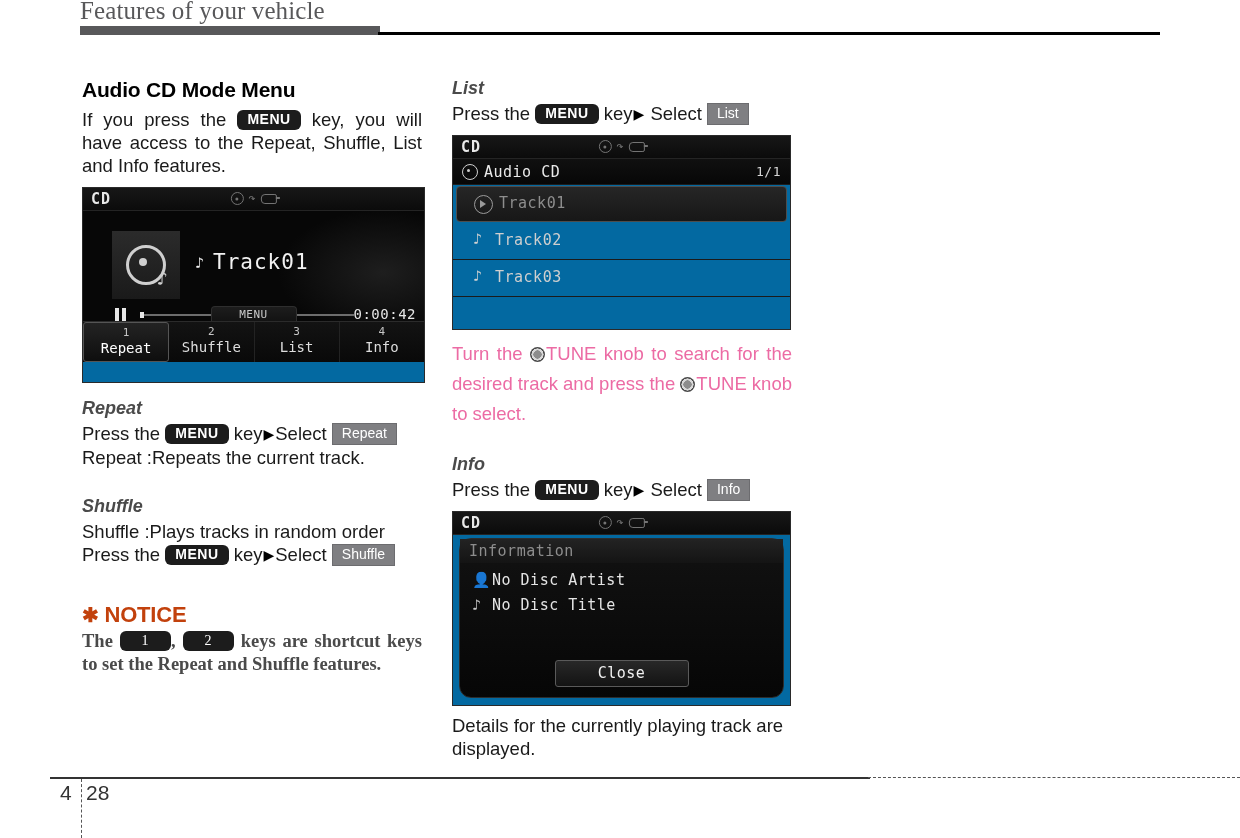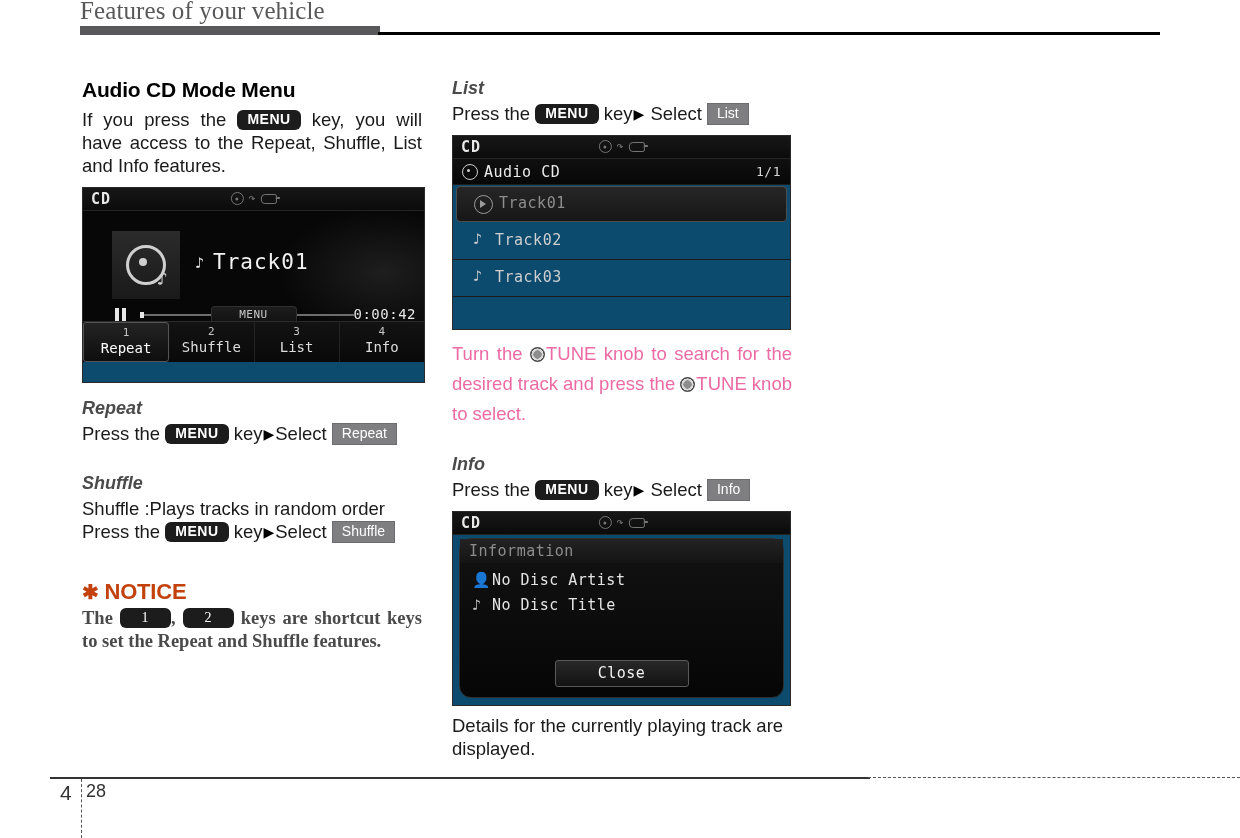--- a/index.html
+++ b/index.html
@@ -150,7 +150,7 @@
   
   .device {
     position: relative;
-    background: #0c4a6e;
+    background: #0369a1;
     overflow: hidden;
     font-family: "DejaVu Sans Mono", monospace;
   }

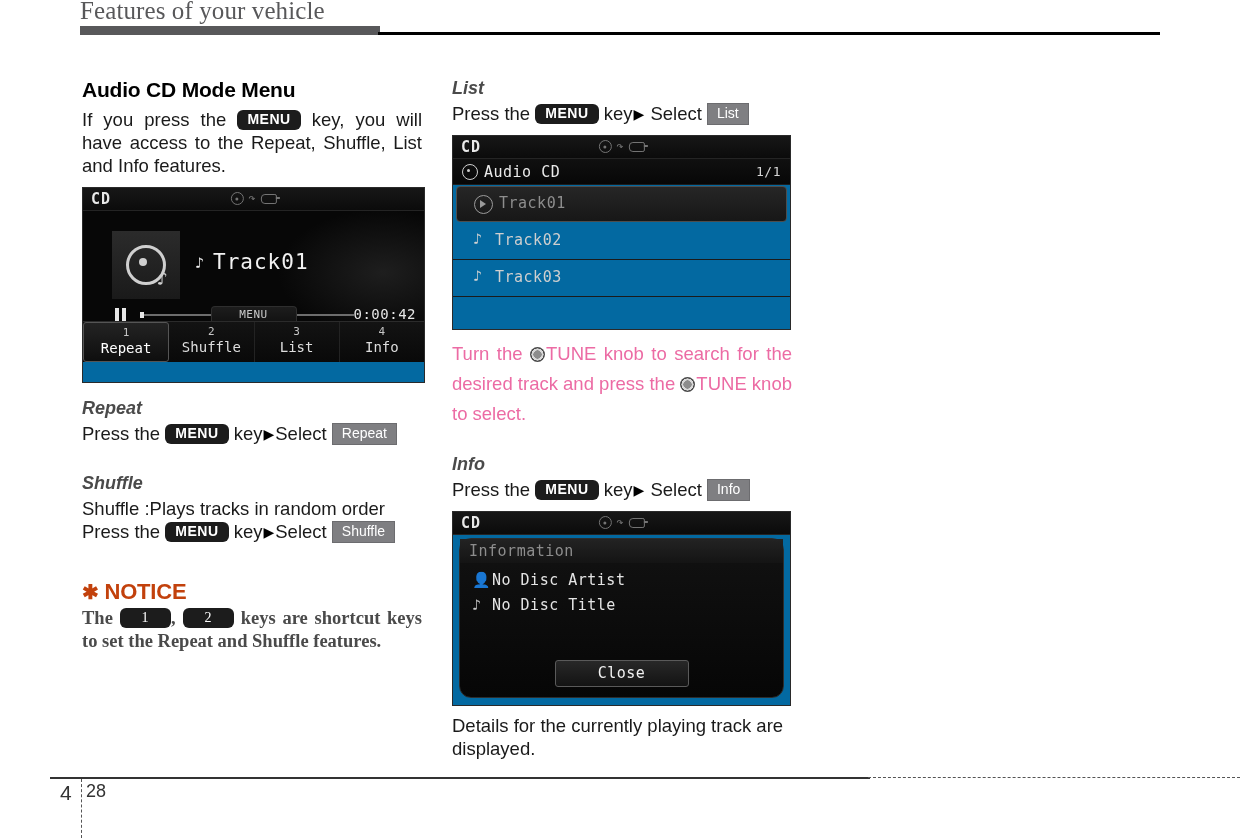--- a/index.html
+++ b/index.html
@@ -536,6 +536,7 @@
     <span>key</span><span class="arrow-glyph">▶</span><span>Select</span>
     <span class="soft-badge">Repeat</span>
   </p>
+  <p class="body-text body-left">Repeat :Repeats the current track.</p>
 
   <h3 class="sub-title" style="margin-top:27px">Shuffle</h3>
   <p class="body-text body-left">Shuffle :Plays tracks in random order</p>

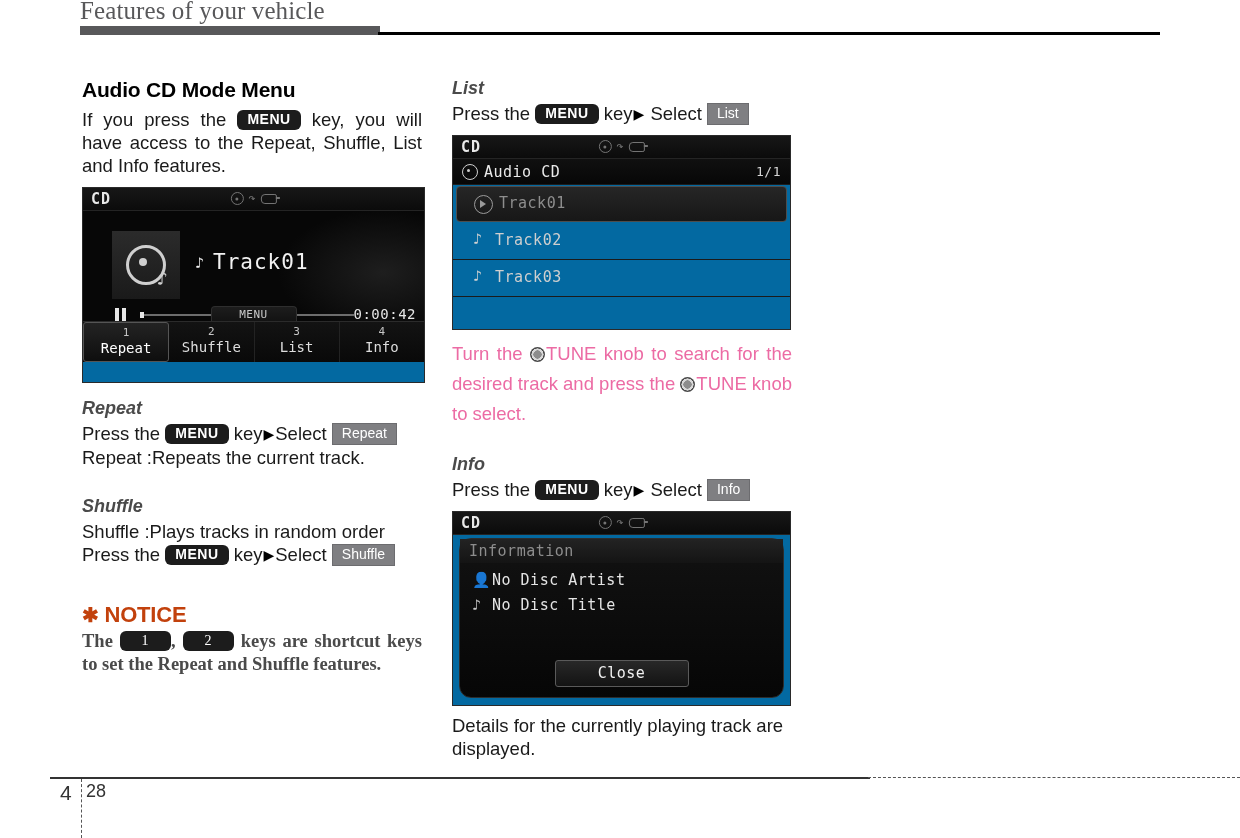--- a/index.html
+++ b/index.html
@@ -448,7 +448,7 @@
   #footer-page {
     position: absolute;
     left: 86px; top: 781px;
-    font-size: 18px;
+    font-size: 21px;
     color: #333;
   }
   #footer-divider {

